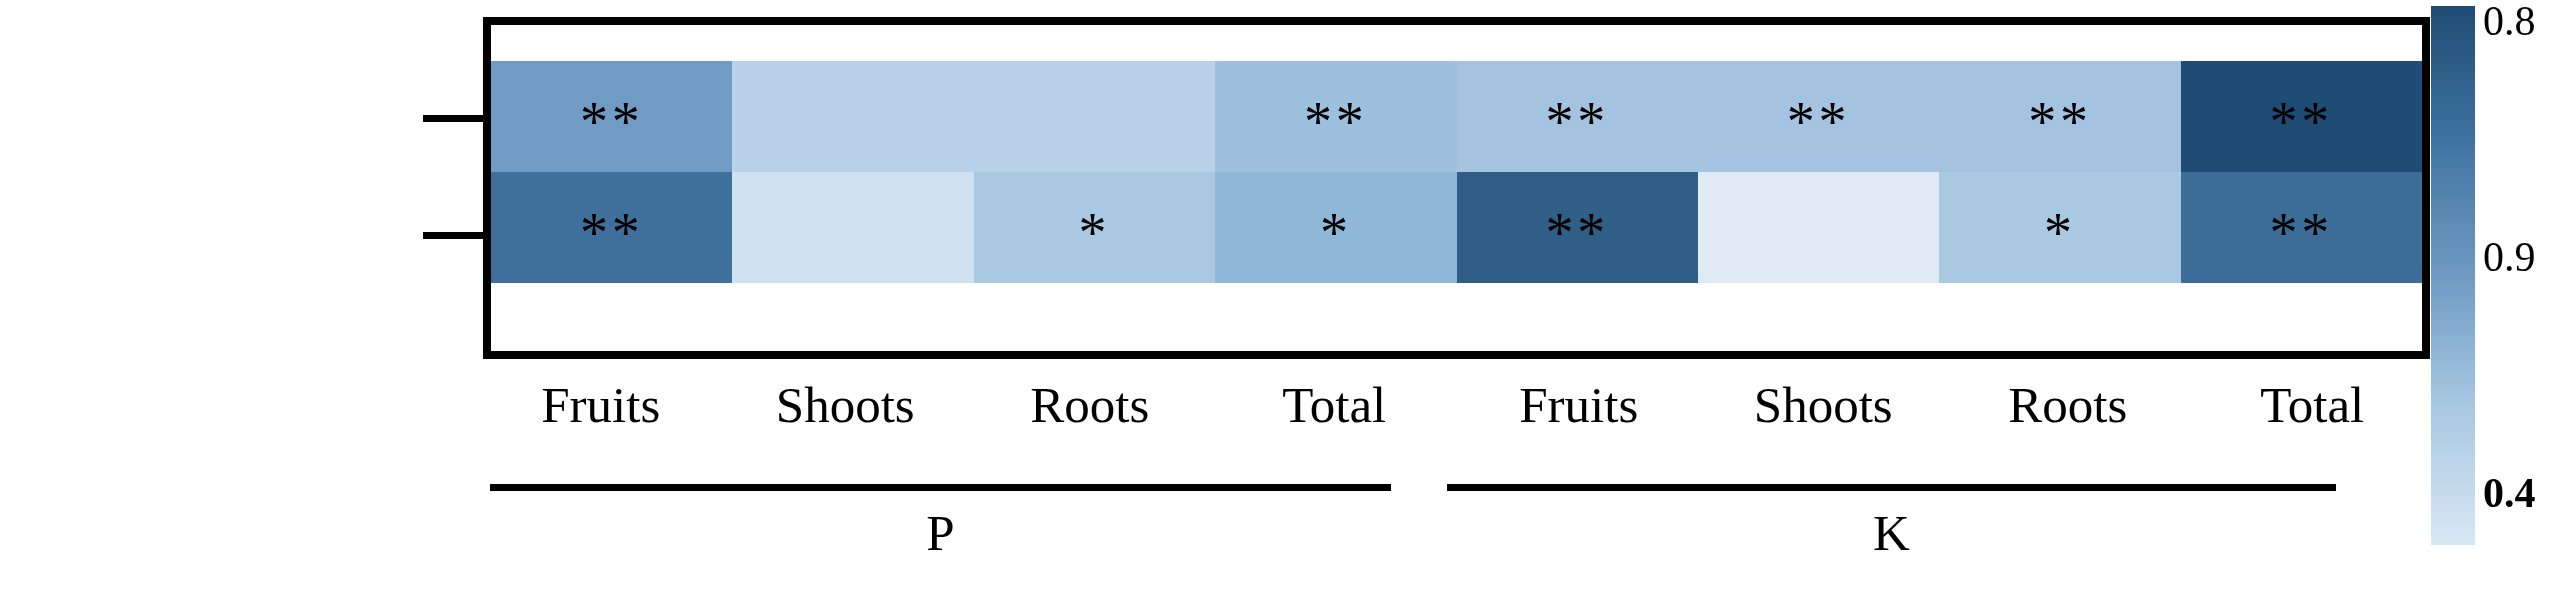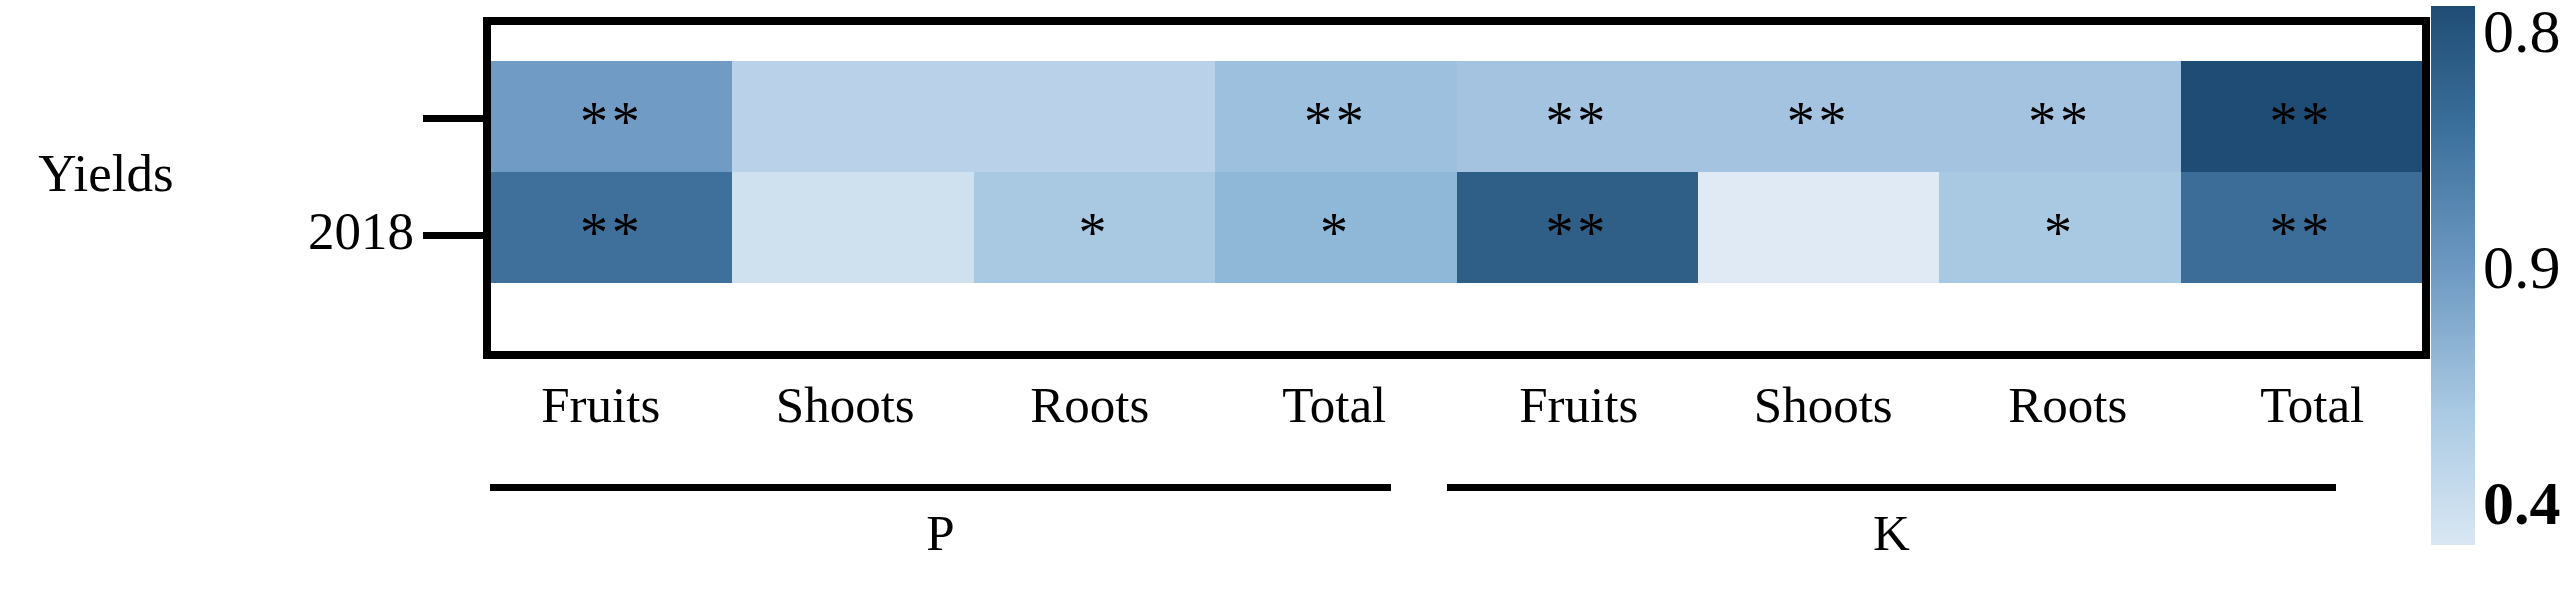--- a/index.html
+++ b/index.html
@@ -81,7 +81,7 @@
     background:linear-gradient(to bottom,#1f4c74 0%,#3a6f9b 22%,#6f9bc4 50%,#a9c9e3 75%,#d9e7f3 100%);
   }
   .cb-tick{
-    position:absolute;left:2483px;font-size:62px;line-height:1;
+    position:absolute;left:2483px;font-size:42px;line-height:1;
   }
   .cb-tick.t0{top:0px;}
   .cb-tick.t1{top:236px;}

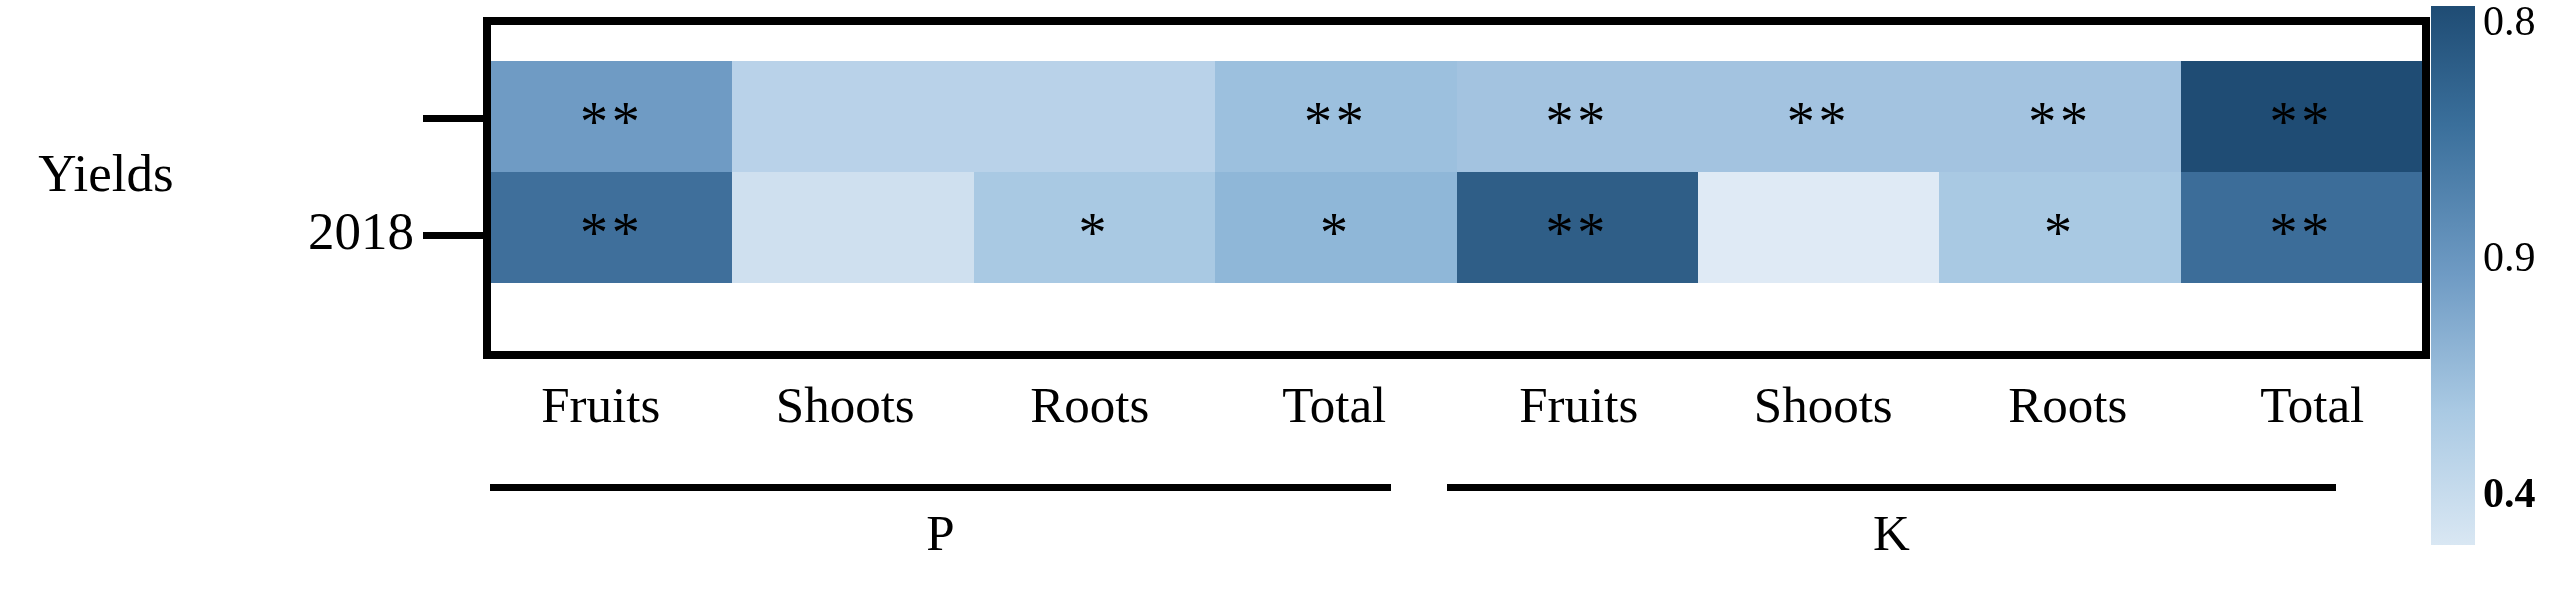--- a/index.html
+++ b/index.html
@@ -92,7 +92,6 @@
 
 <div id="stage">
 
-  <div class="yields-label">Yields</div>
 
   <div class="row-tick r0"></div>
   <div class="row-label r1">2018</div>

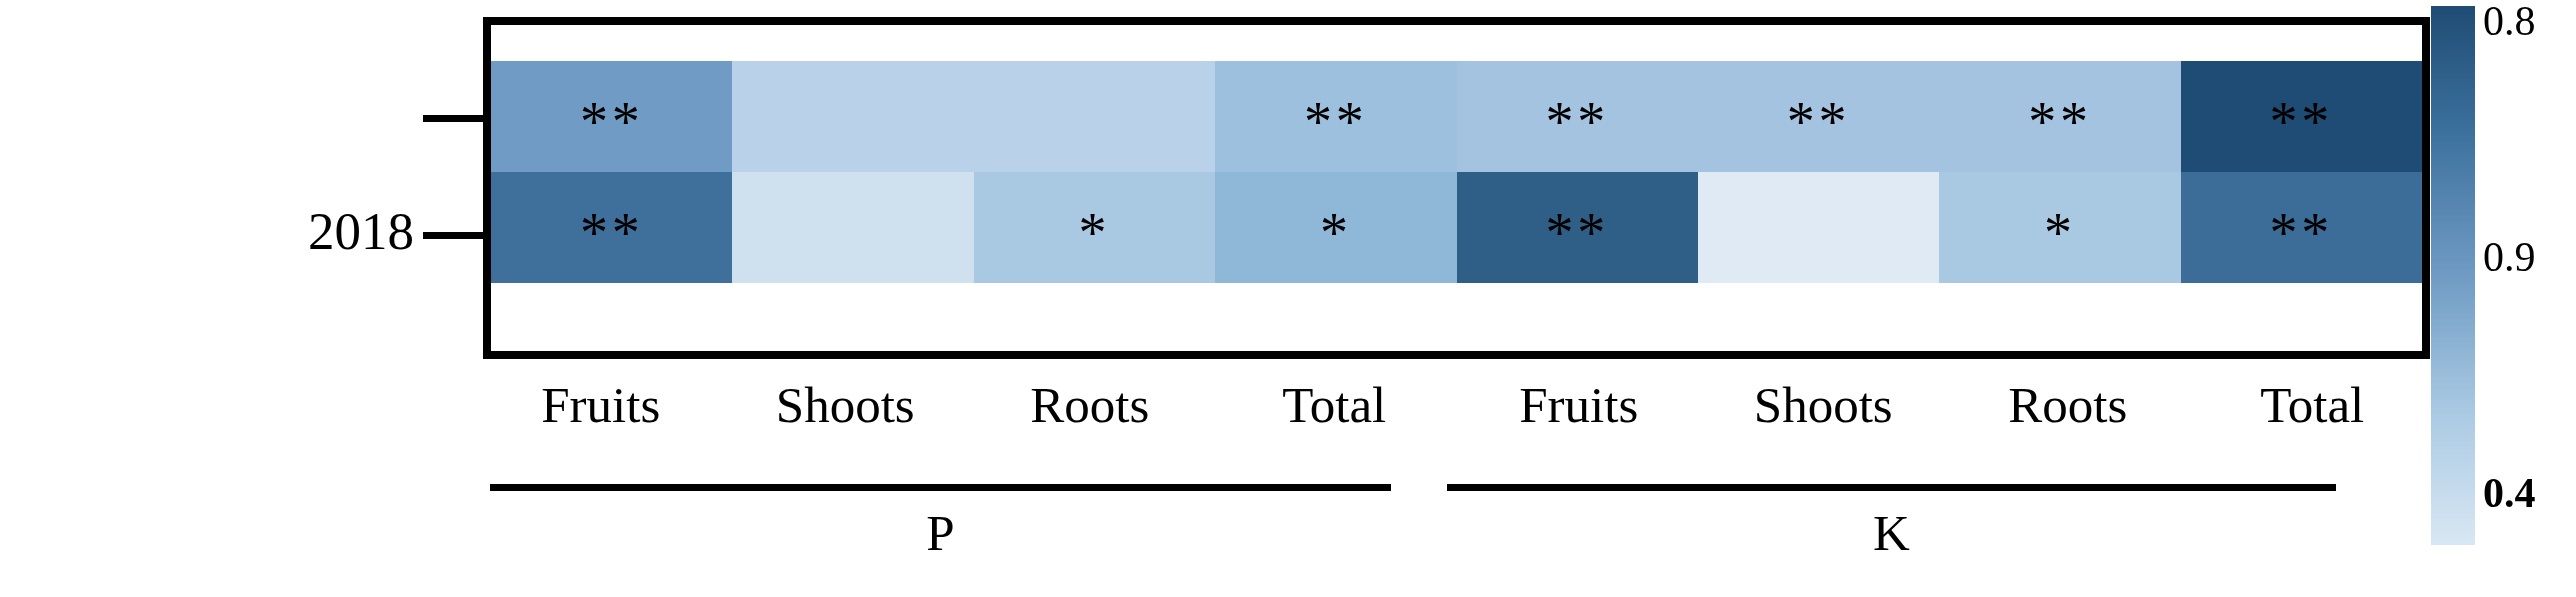--- a/index.html
+++ b/index.html
@@ -94,7 +94,6 @@
 
 
   <div class="row-tick r0"></div>
-  <div class="row-label r1">2018</div>
   <div class="row-tick r1"></div>
 
   <div id="heat-frame"></div>

